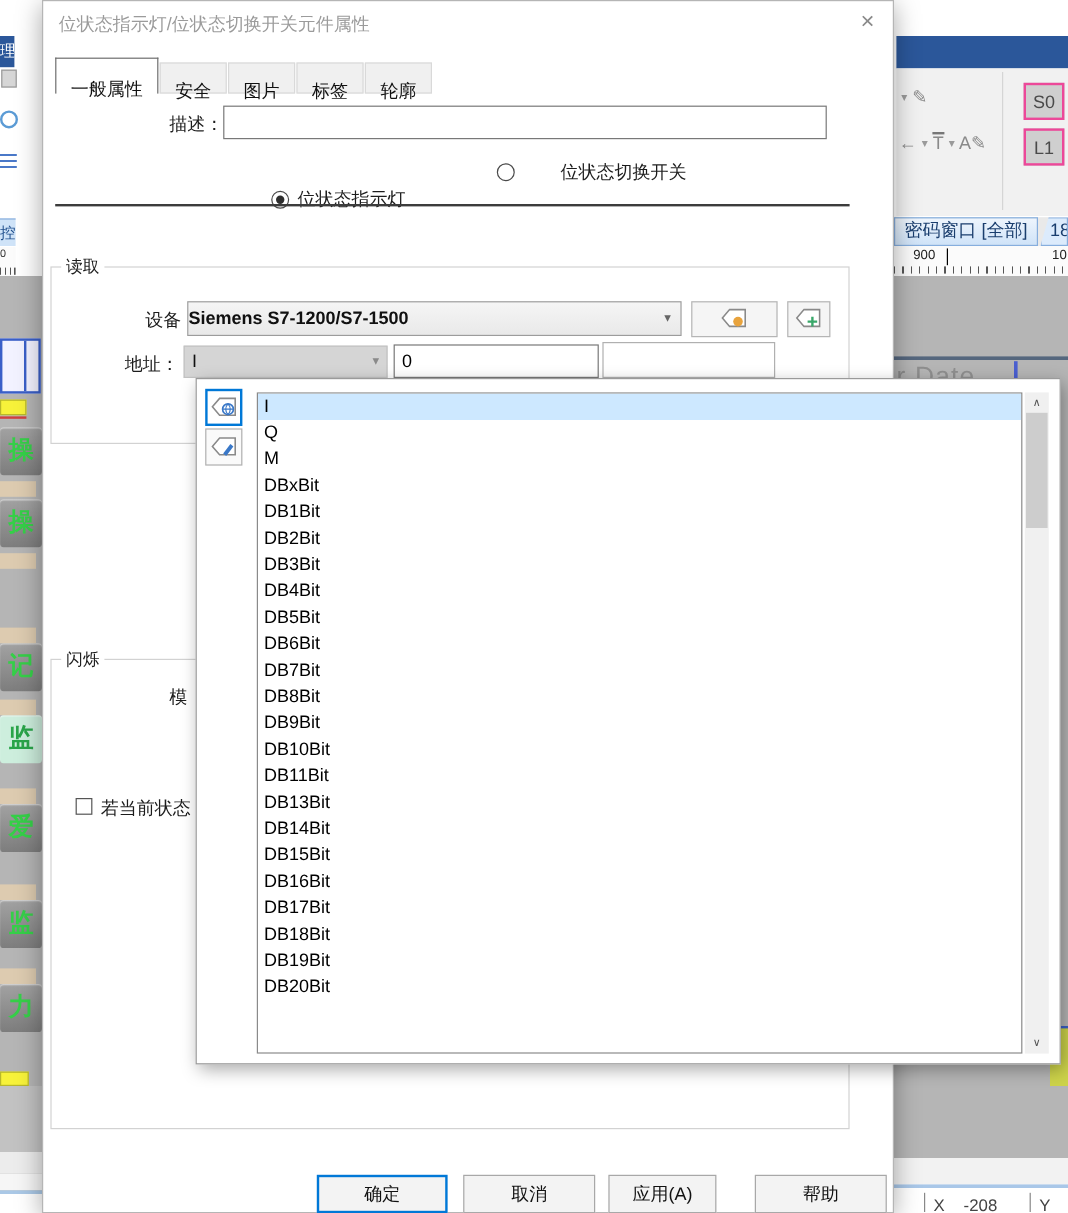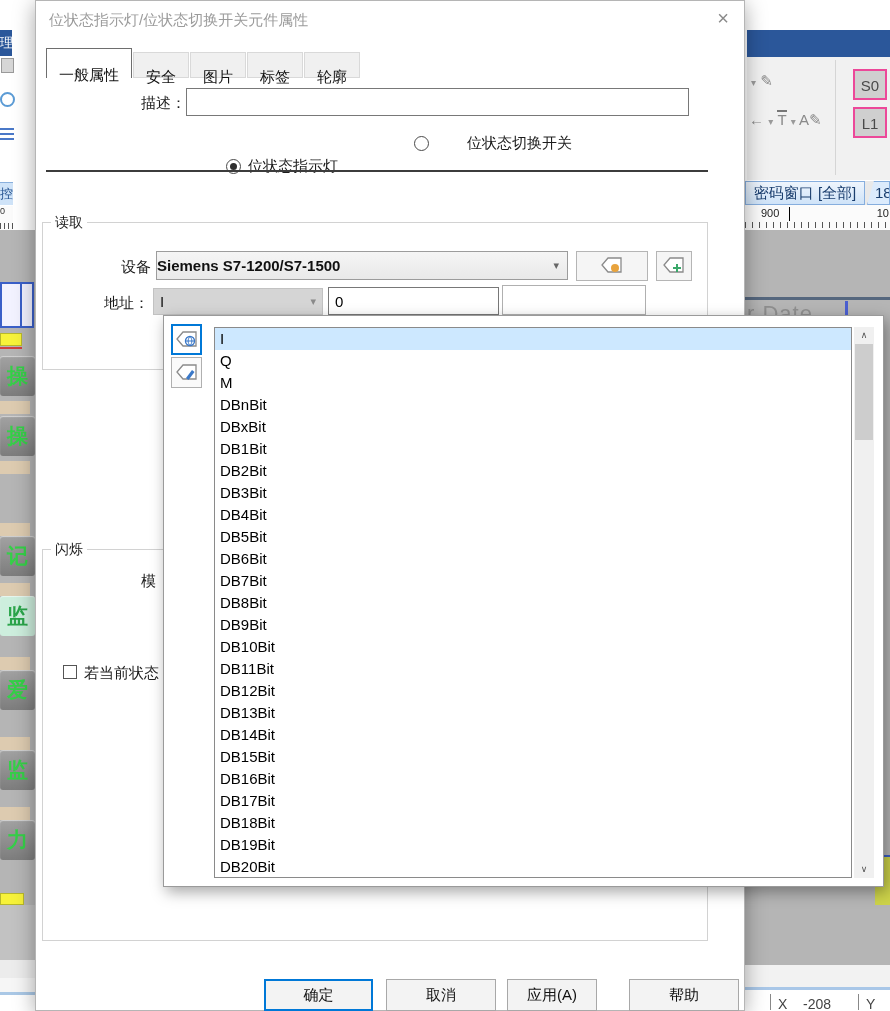--- a/index.html
+++ b/index.html
@@ -296,7 +296,6 @@
     <div class="lb-row selected"><span>I</span></div>
         <div class="lb-row"><span>Q</span></div>
         <div class="lb-row"><span>M</span></div>
-        <div class="lb-row"><span>DBnBit</span></div>
         <div class="lb-row"><span>DBxBit</span></div>
         <div class="lb-row"><span>DB1Bit</span></div>
         <div class="lb-row"><span>DB2Bit</span></div>

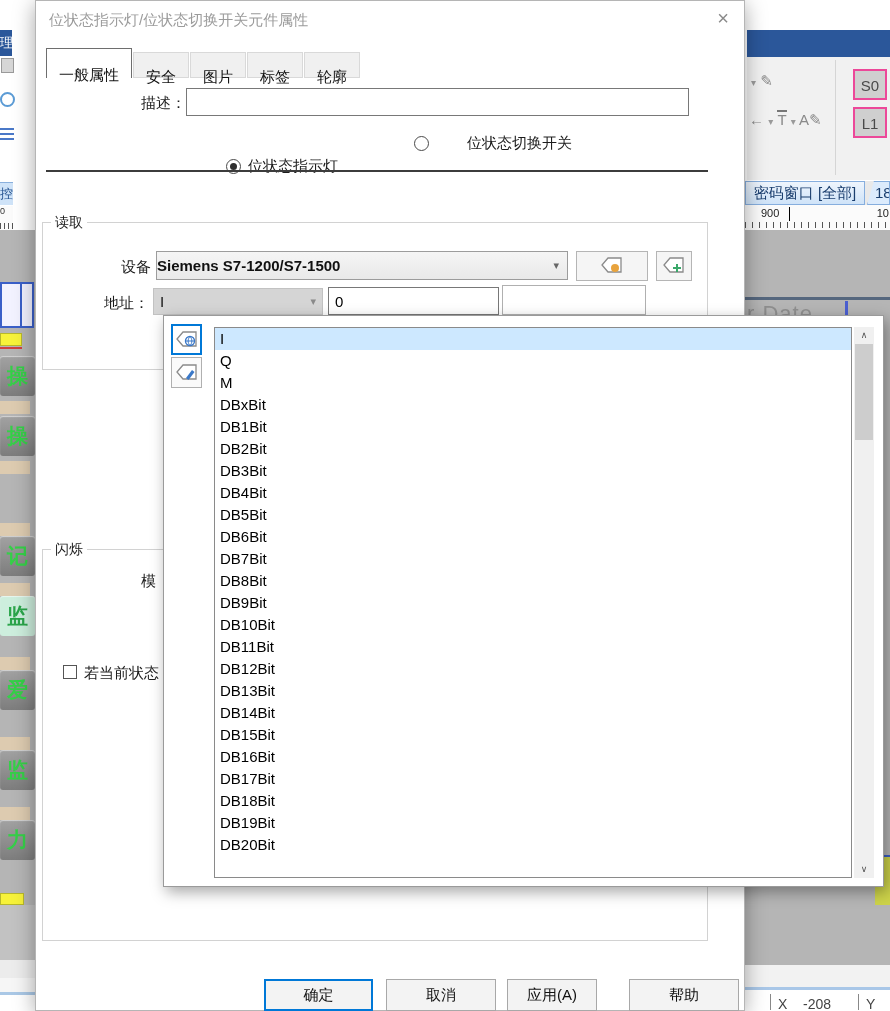--- a/index.html
+++ b/index.html
@@ -308,7 +308,6 @@
         <div class="lb-row"><span>DB9Bit</span></div>
         <div class="lb-row"><span>DB10Bit</span></div>
         <div class="lb-row"><span>DB11Bit</span></div>
-        <div class="lb-row"><span>DB12Bit</span></div>
         <div class="lb-row"><span>DB13Bit</span></div>
         <div class="lb-row"><span>DB14Bit</span></div>
         <div class="lb-row"><span>DB15Bit</span></div>

